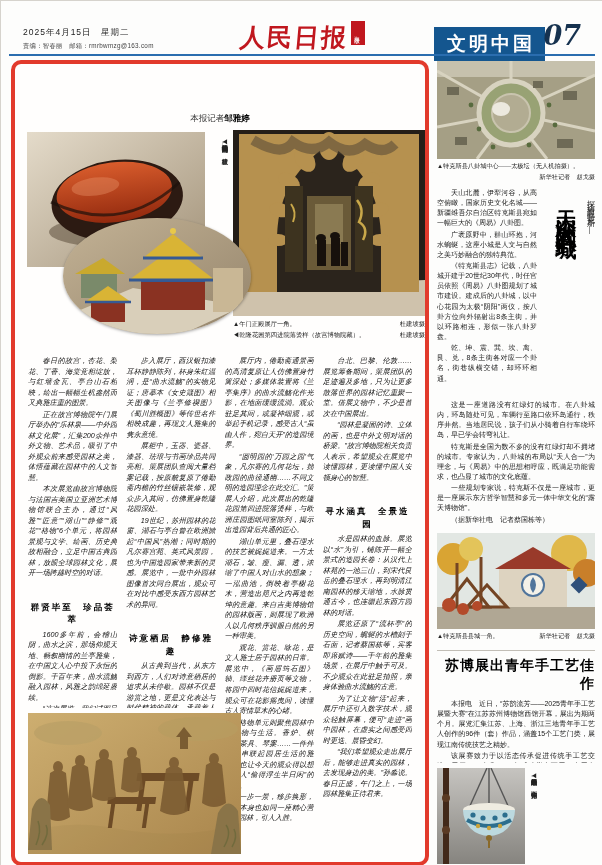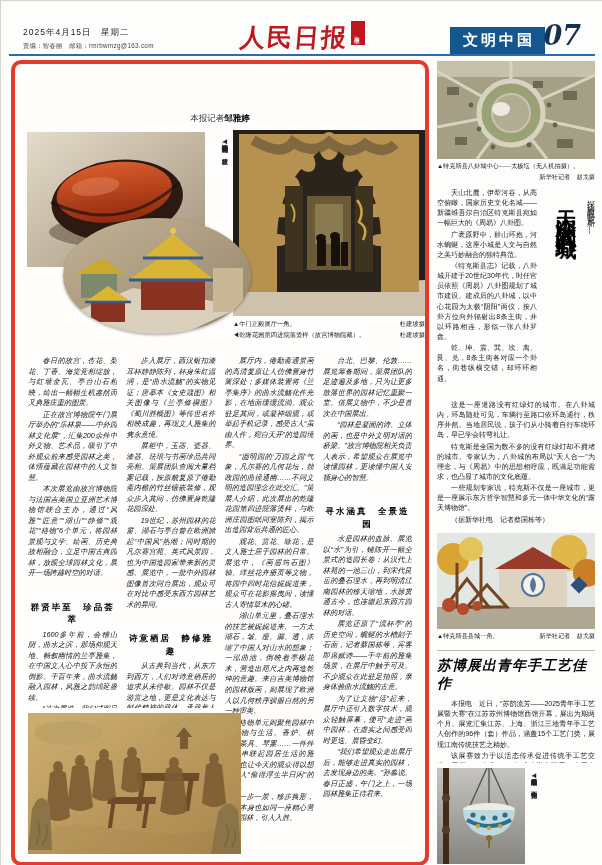--- a/index.html
+++ b/index.html
@@ -16,7 +16,7 @@
   .masthead-ed{width:14px;height:24px;background:#c0171e;color:#fff;font-size:5.5px;
         writing-mode:vertical-rl;text-align:center;line-height:14px;letter-spacing:1px;}
   .section-box{position:absolute;right:58px;top:26px;background:#14568f;color:#fff;
-        font-size:15px;font-weight:bold;letter-spacing:3px;padding:4px 10px 4px 13px;}
+        font-size:19px;font-weight:bold;letter-spacing:3px;padding:4px 10px 4px 13px;}
   .page-num{position:absolute;right:22px;top:19px;font-family:"DejaVu Serif",serif;
         font-size:27px;font-weight:bold;font-style:italic;color:#16324f;}
   .hdr-rule{position:absolute;left:8px;right:8px;top:53px;height:2px;background:#2a6daf;}

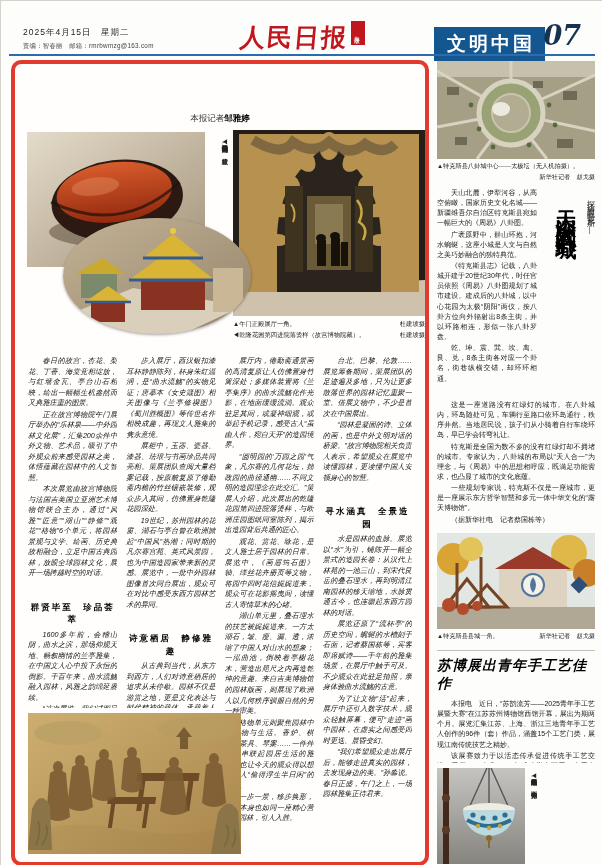--- a/index.html
+++ b/index.html
@@ -212,8 +212,8 @@
       <div class="col">
         <p>展厅内，倦勤斋通景画的高清复原让人仿佛置身竹篱深处；多媒体装置将《兰亭集序》的曲水流觞化作光影，在地面缓缓流淌。观众驻足其间，或凝神细观，或举起手机记录，感受古人“虽由人作，宛自天开”的造园境界。</p>
         <p>“圆明园的‘万园之园’气象，凡尔赛的几何花坛，拙政园的曲径通幽……不同文明的造园理念在此交汇。”策展人介绍，此次展出的乾隆花园第四进院落烫样，与欧洲庄园图纸同室陈列，揭示出造园背后共通的匠心。</p>
+        <p>湖山单元里，叠石理水的技艺被娓娓道来。一方太湖石，皱、瘦、漏、透，浓缩了中国人对山水的想象；一泓曲池，倒映着亭榭花木，营造出咫尺之内再造乾坤的意趣。来自吉美博物馆的园林版画，则展现了欧洲人以几何秩序驯服自然的另一种审美。</p>
         <p>观花、赏花、咏花，是文人雅士居于园林的日常。展览中，《画眉筠石图》轴、缂丝花卉册页等文物，将园中四时花信娓娓道来，观众可在花影摇曳间，读懂古人寄情草木的心绪。</p>
-        <p>湖山单元里，叠石理水的技艺被娓娓道来。一方太湖石，皱、瘦、漏、透，浓缩了中国人对山水的想象；一泓曲池，倒映着亭榭花木，营造出咫尺之内再造乾坤的意趣。来自吉美博物馆的园林版画，则展现了欧洲人以几何秩序驯服自然的另一种审美。</p>
         <p>格物单元则聚焦园林中的器物与生活。香炉、棋枰、茶具、琴案……一件件展品串联起园居生活的雅趣，也让今天的观众得以想见古人“偷得浮生半日闲”的从容。</p>
         <p>一步一景，移步换形，展览本身也如同一座精心营造的园林，引人入胜。</p>
       </div>

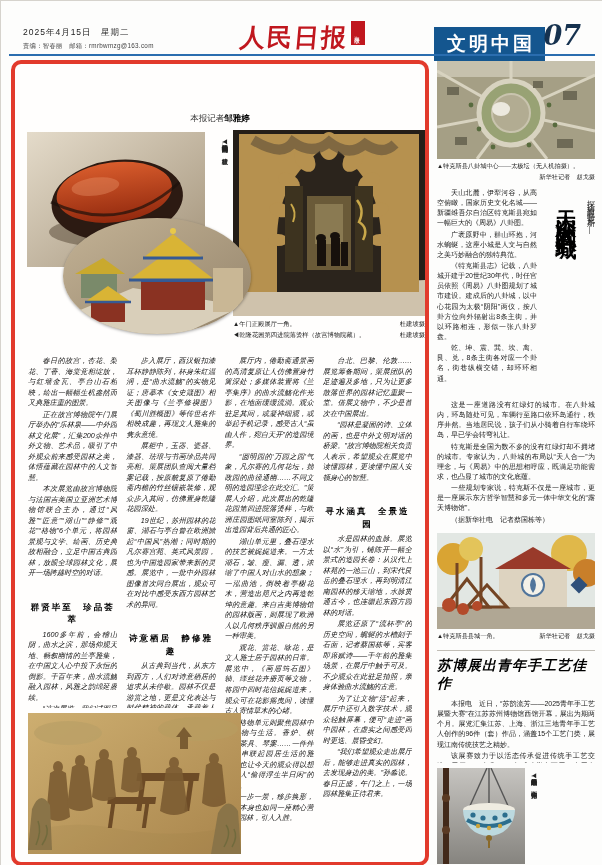--- a/index.html
+++ b/index.html
@@ -59,7 +59,7 @@
   .sb-credit{text-indent:2em;color:#222;}
   .street-ph{margin-top:5px;}
   .divider{border:none;border-top:1px solid #c2beb6;margin:9px 0 6px;}
-  .sz-head{font-size:14px;font-weight:bold;letter-spacing:1px;text-align:left;margin:2px 0 6px;color:#000;font-style:italic;}
+  .sz-head{font-size:14px;font-weight:bold;letter-spacing:1px;text-align:right;margin:2px 0 6px;color:#000;}
   .sz-text{font-size:7px;line-height:1.45;text-align:justify;overflow:hidden;height:64px;}
   .sz-text p{margin:0 0 1px;text-indent:2em;}
   .sz-row{display:flex;gap:4px;margin-top:5px;}

